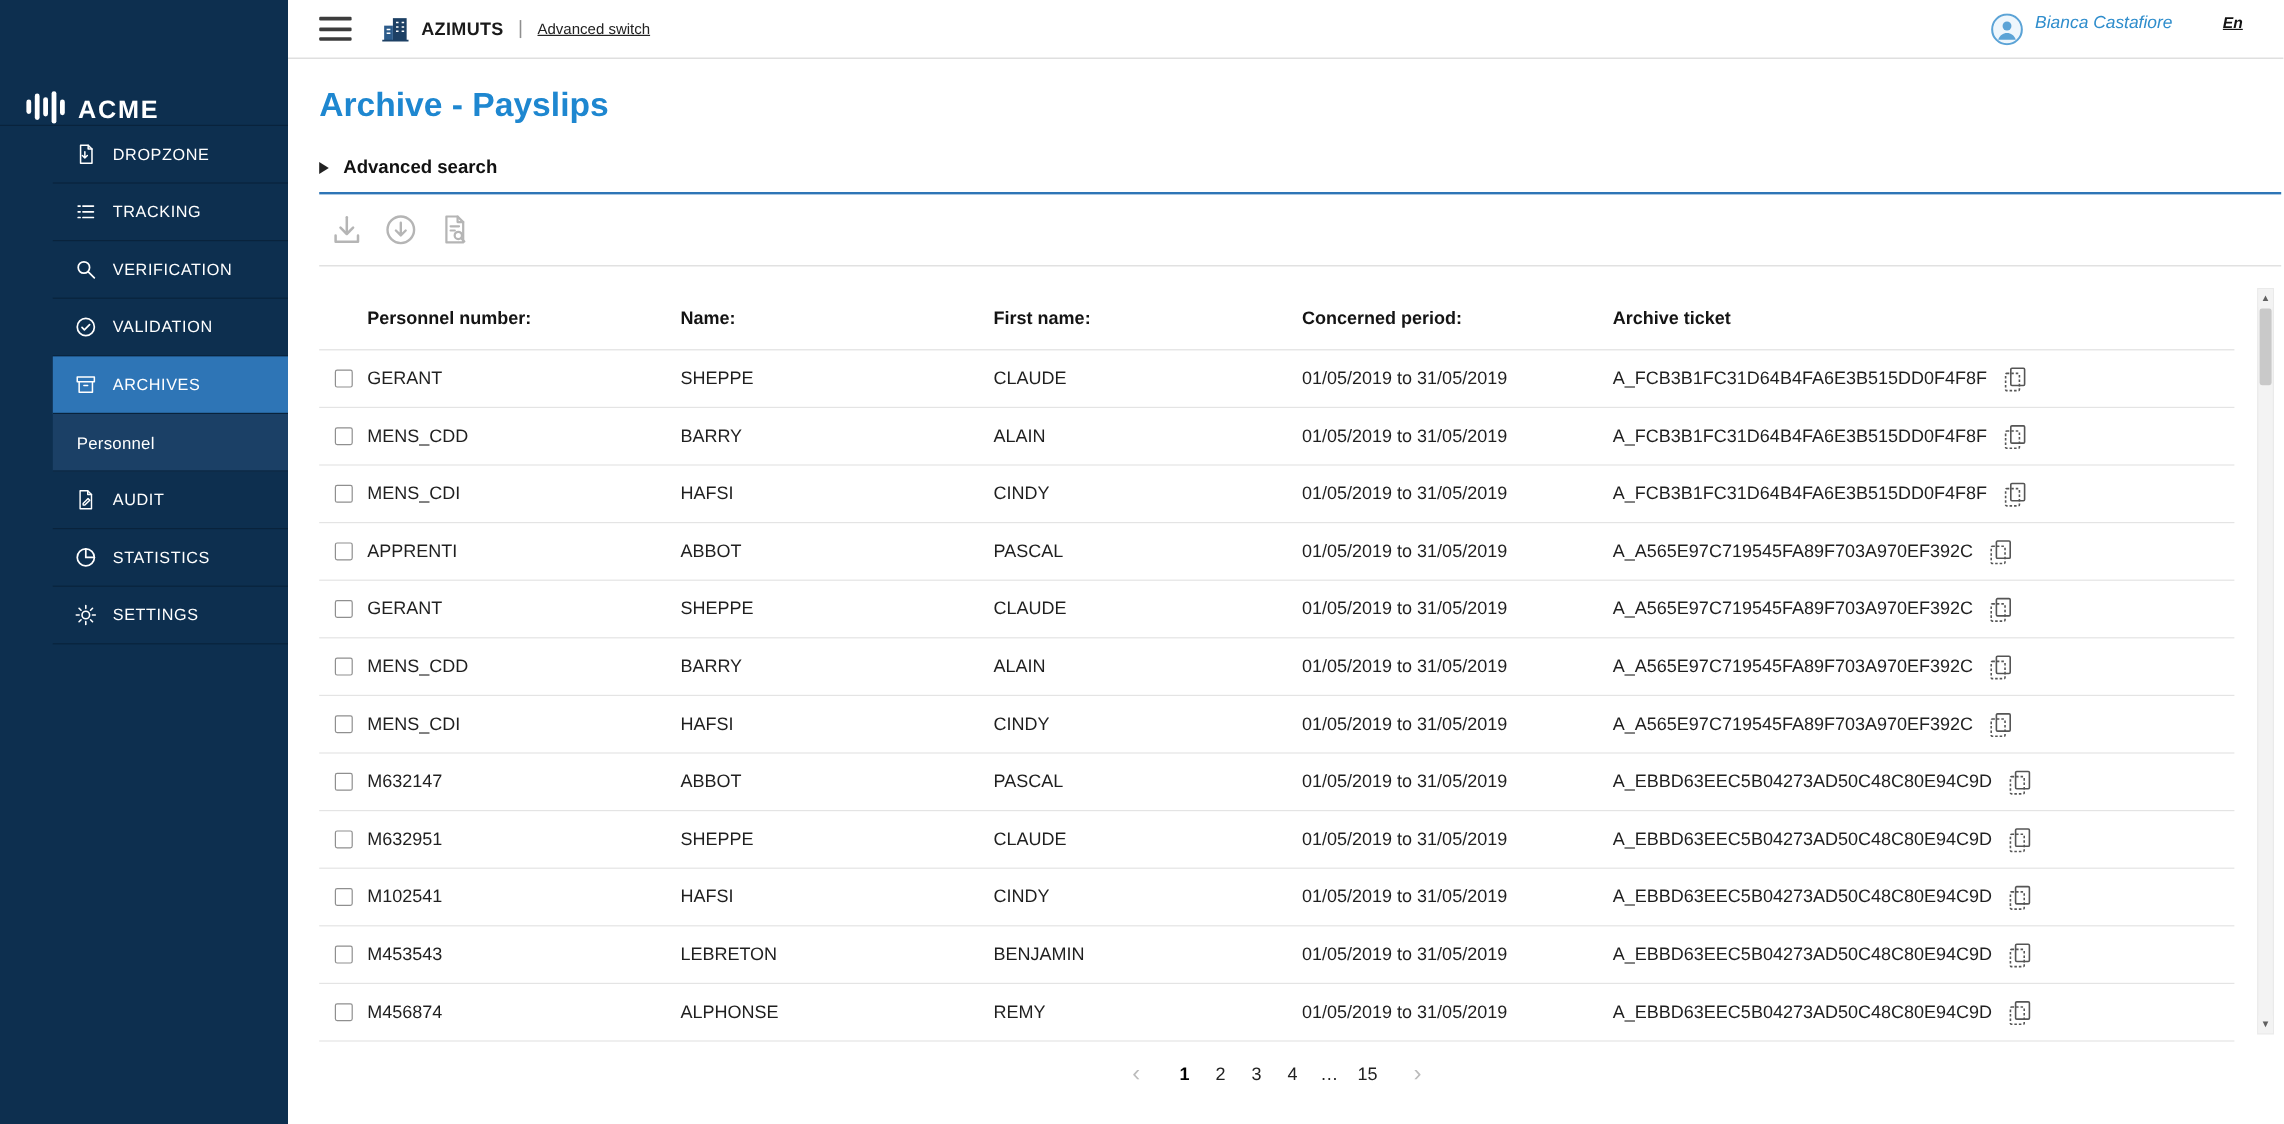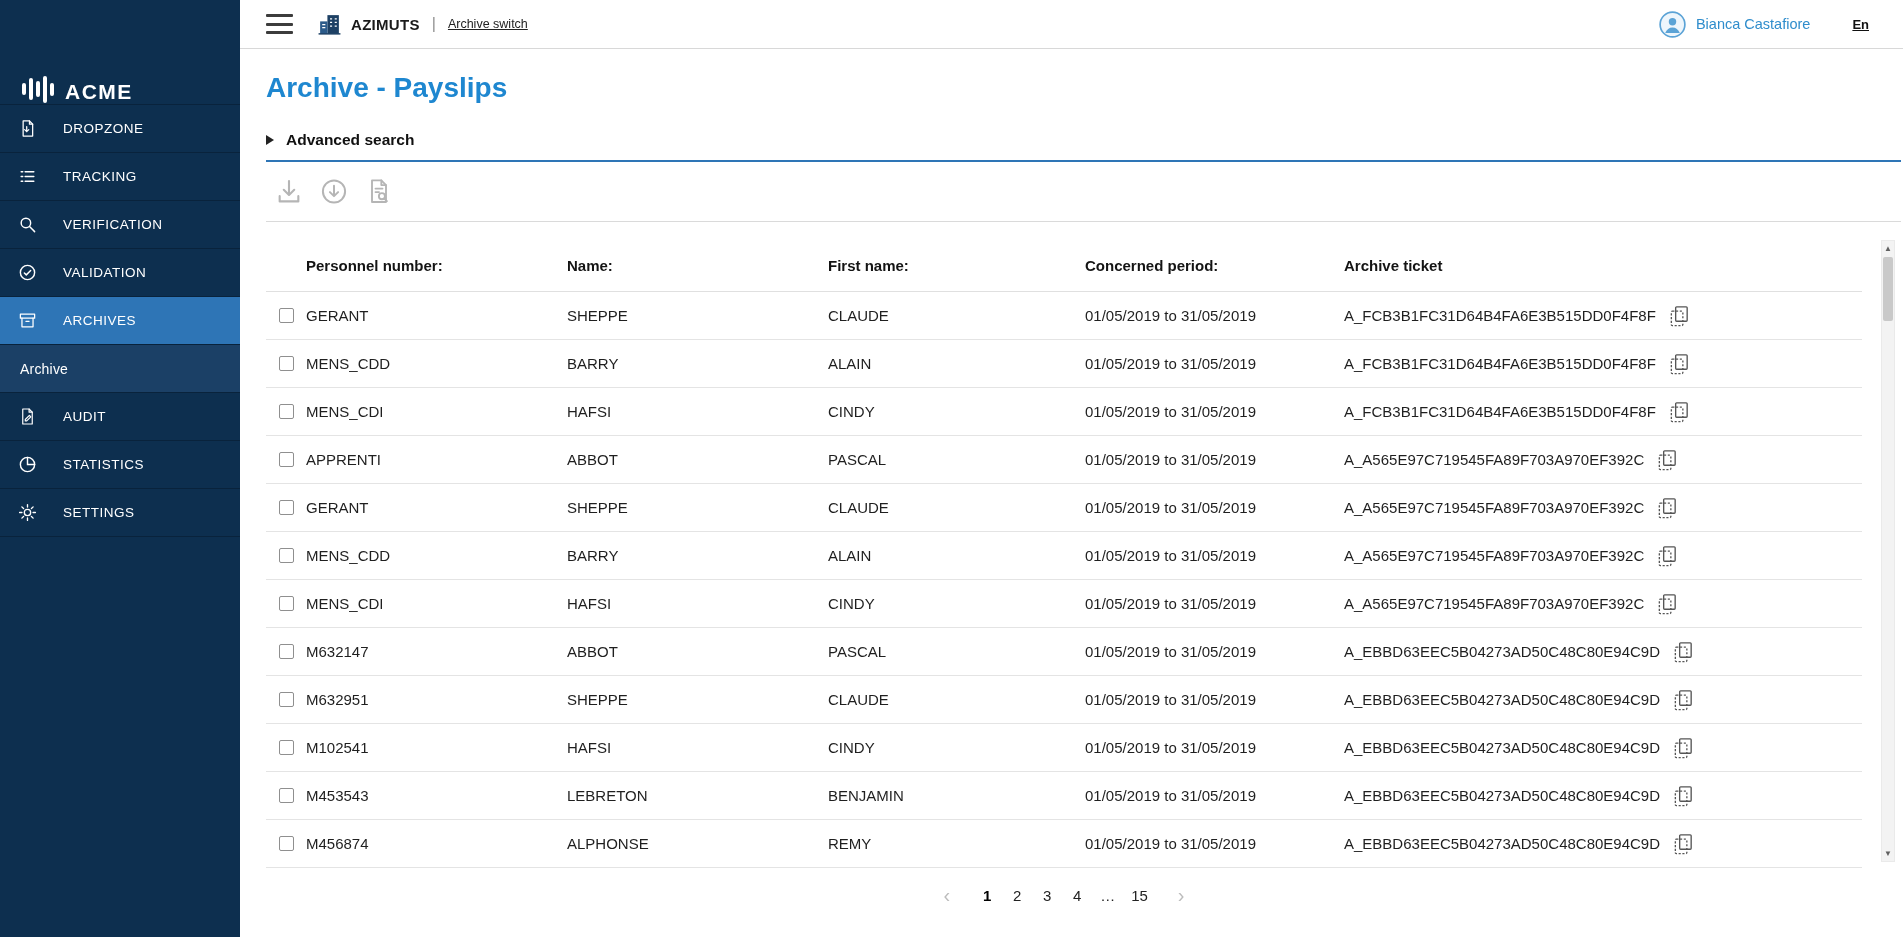--- a/index.html
+++ b/index.html
@@ -214,7 +214,7 @@
       </span>
       <span class="app-name">AZIMUTS</span>
       <span class="tb-divider">|</span>
-      <a class="company-switch">Archive switch</a>
+      <a class="company-switch">Advanced switch</a>
       <div class="tb-right">
         <span class="avatar">
           <svg viewBox="0 0 24 24">

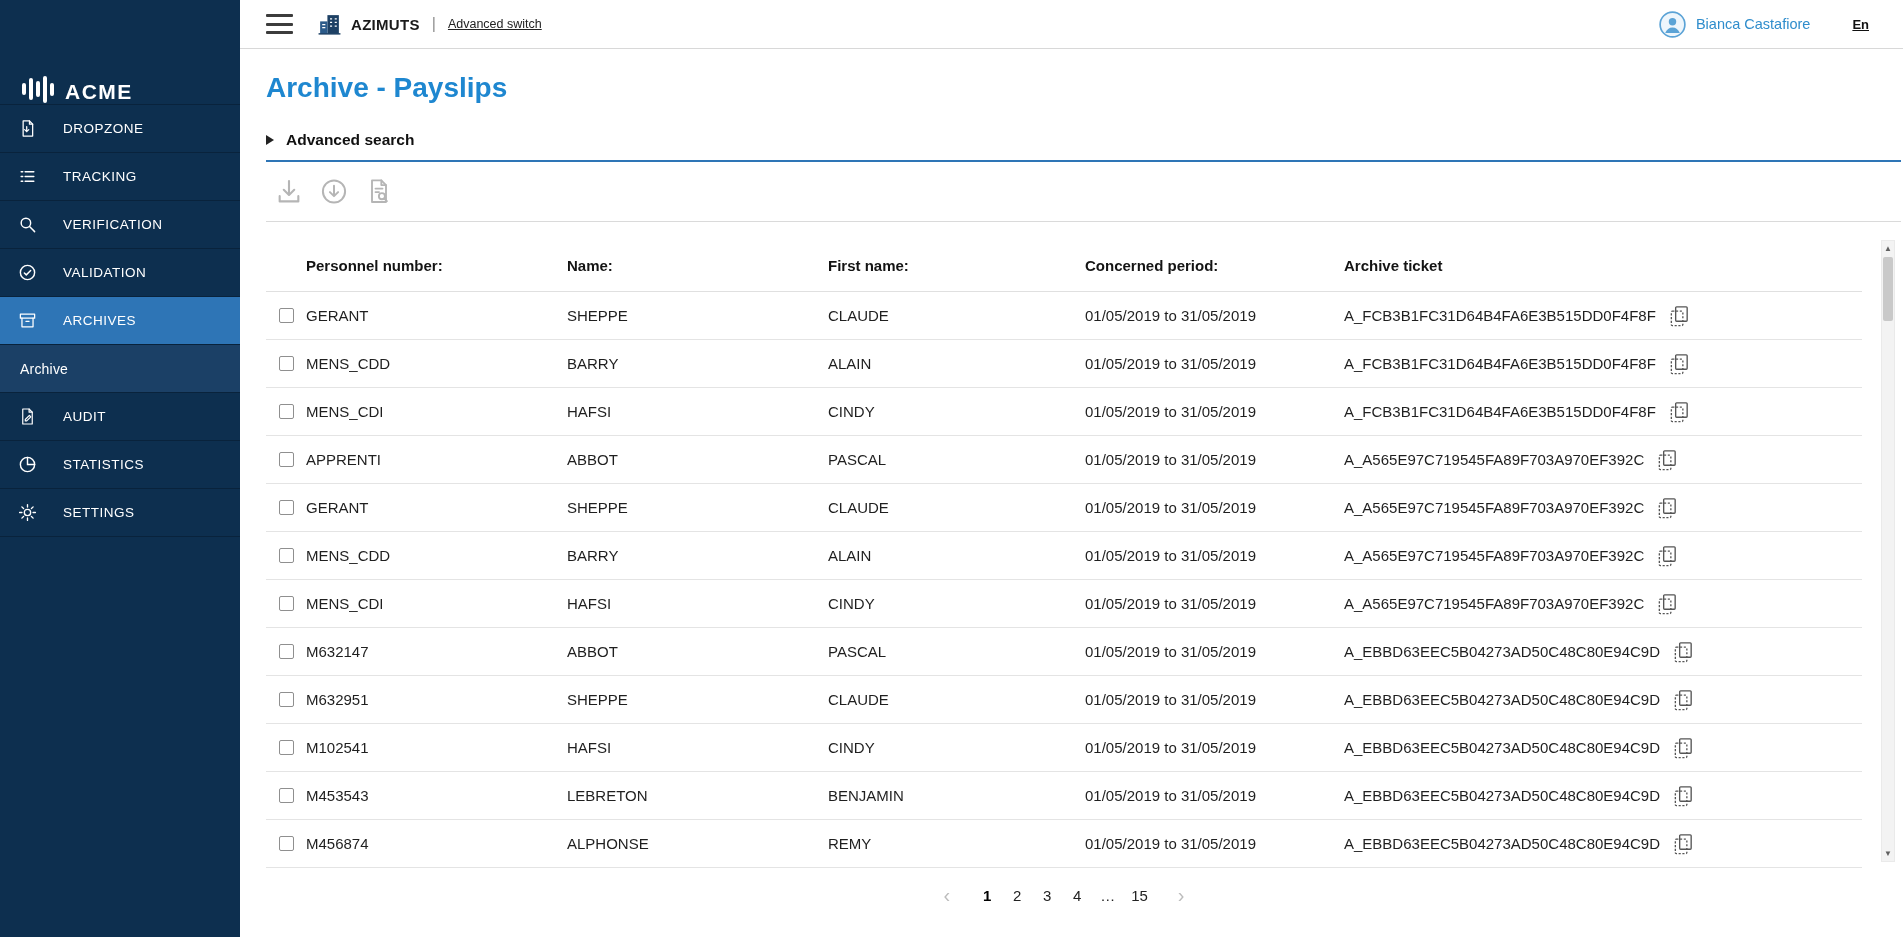--- a/index.html
+++ b/index.html
@@ -39,7 +39,7 @@
   .app-name { font-weight: bold; font-size: 15px; color: #1a1a1a; letter-spacing: 0.3px; margin-left: 9px; }
   .tb-divider { color: #8f8f8f; font-size: 16px; margin: 0 12px; }
   .company-switch { font-size: 12.5px; color: #222; text-decoration: underline; cursor: pointer; }
-  .tb-right { margin-left: auto; display: flex; align-items: center; }
+  .tb-right { margin-left: auto; display: flex; align-items: flex-start; font-style: italic; }
   .avatar { width: 27px; height: 27px; display: inline-flex; cursor: pointer; }
   .avatar svg { width: 100%; height: 100%; }
   .user-name { color: #2f8dcc; font-size: 14.5px; margin-left: 10px; cursor: pointer; }

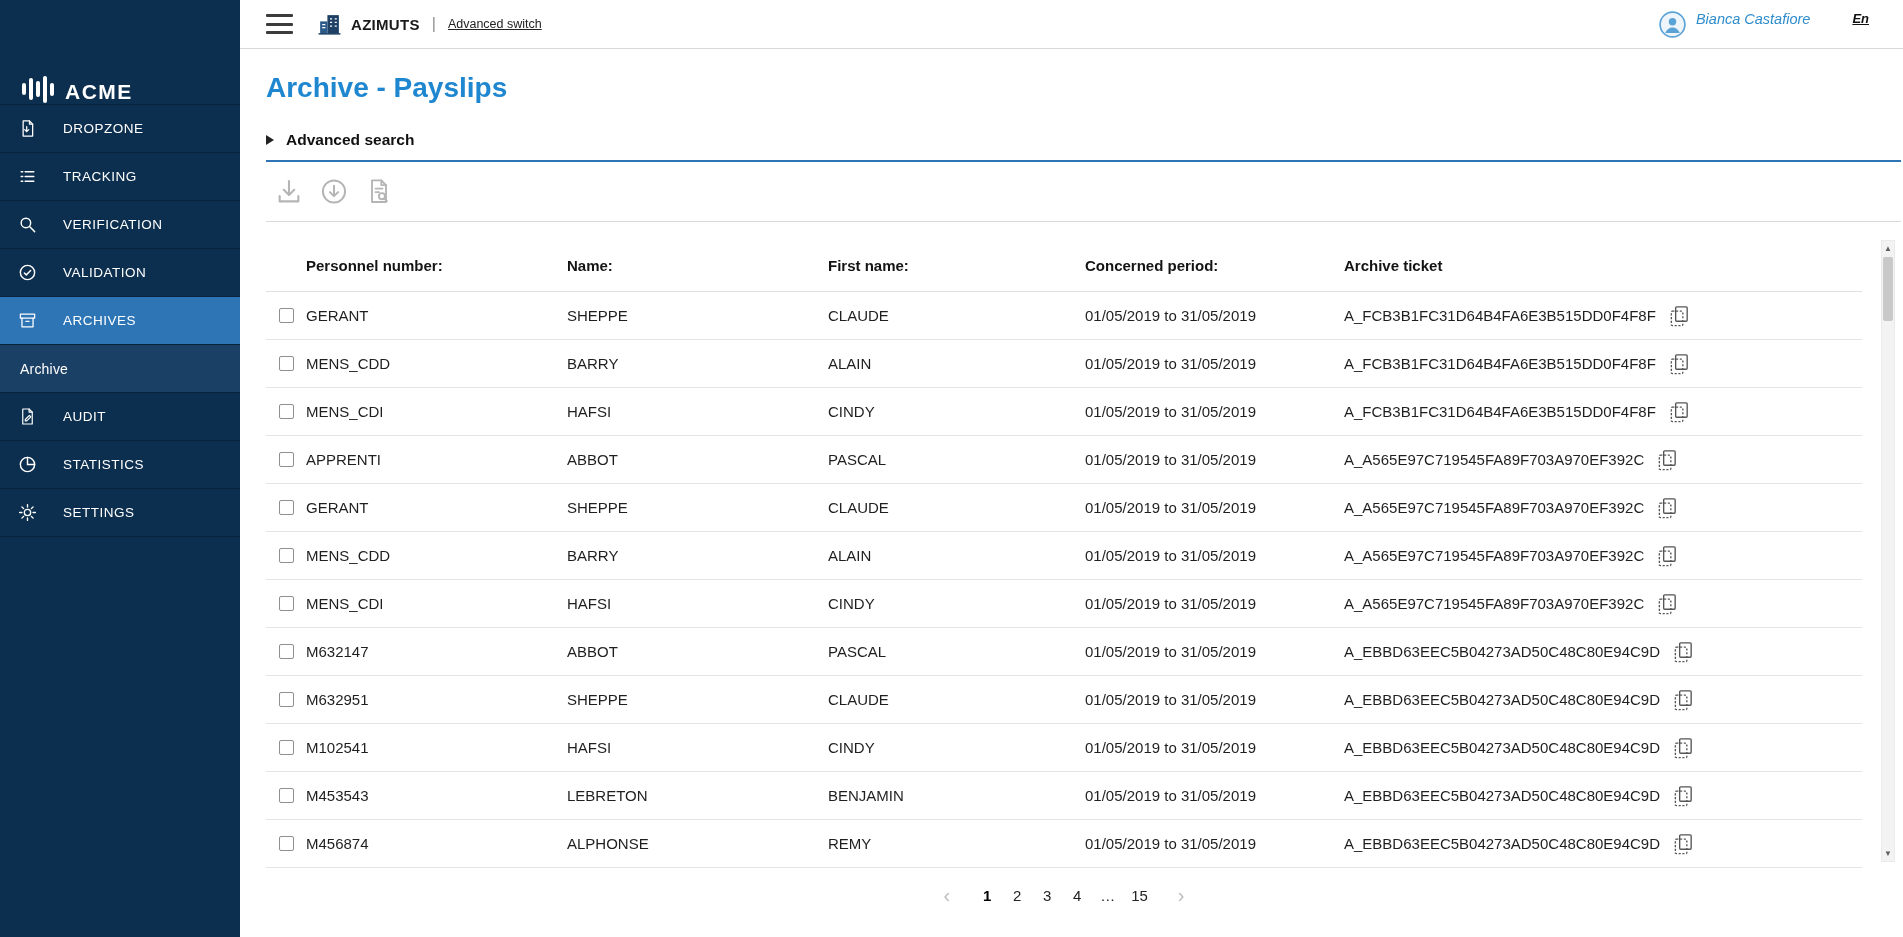--- a/index.html
+++ b/index.html
@@ -17,8 +17,8 @@
   .logo-bars i:nth-child(5){height:13px}
   .logo-text { font-size: 21px; font-weight: bold; letter-spacing: 1.5px; }
   .side-nav { border-top: 1px solid #09233c; }
-  .side-item { height: 48px; display: flex; align-items: center; gap: 26px;
-               padding-left: 18px; border-bottom: 1px solid #09233c; cursor: pointer; }
+  .side-item { height: 48px; display: flex; align-items: center; gap: 13px;
+               padding-left: 18px; border-bottom: 1px solid #09233c; cursor: pointer; margin-left: 44px; }
   .side-item.active { background: #2e75b6; }
   .side-item.sub { background: #1b4066; padding-left: 20px; }
   .s-icon { width: 19px; height: 19px; display: inline-flex; color: #fff; flex: 0 0 19px; }

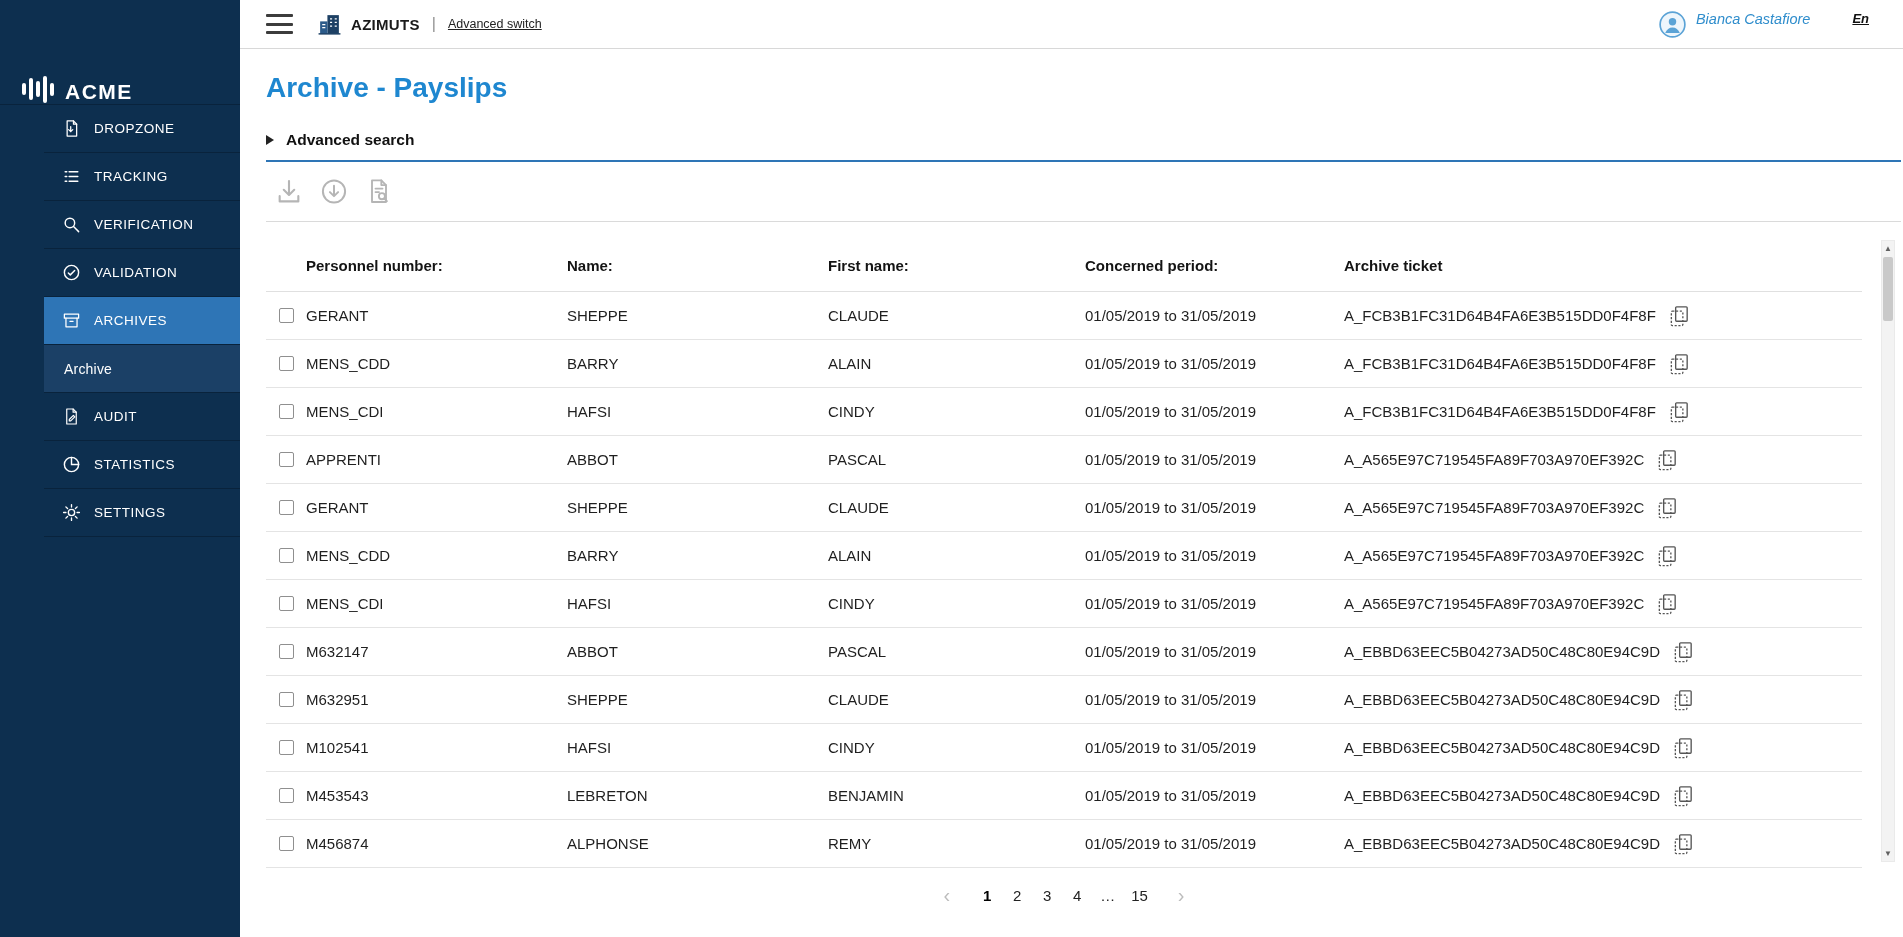--- a/index.html
+++ b/index.html
@@ -162,7 +162,7 @@
   </div>
         <div class="side-item sub">
 
-    <span class="s-label">Archive</span>
+    <span class="s-label">Personnel</span>
   </div>
         <div class="side-item">
     <span class="s-icon">

